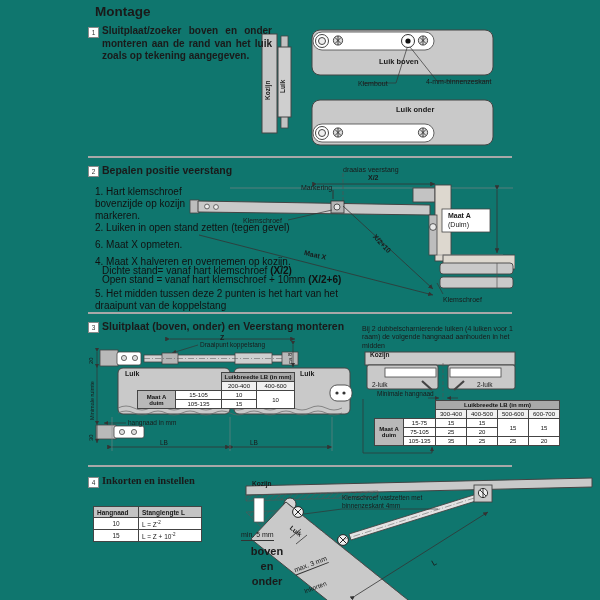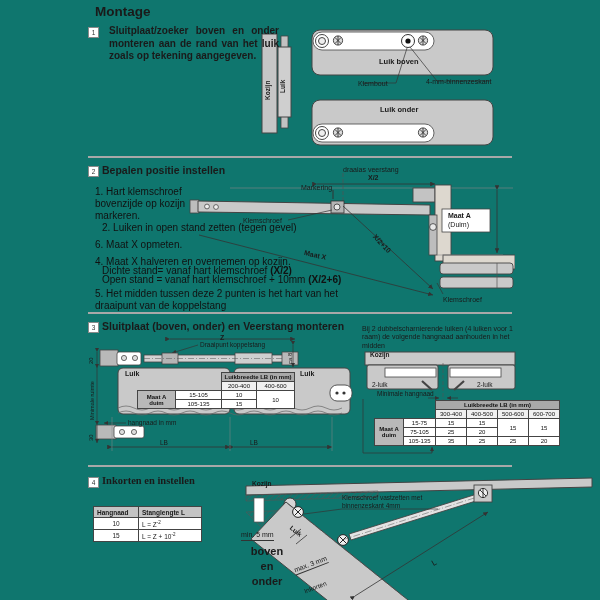--- a/index.html
+++ b/index.html
@@ -36,7 +36,7 @@
   <div class="abs b" style="left:95px;top:4px;font-size:13.5px;z-index:5;">Montage</div>
 
   <div class="numbox" style="left:88px;top:27px;">1</div>
-  <div class="abs b" style="left:102px;top:25px;width:170px;font-size:10px;line-height:1.25;text-align:justify;z-index:5;margin-left:7px;">Sluitplaat/zoeker boven en onder monteren aan de rand van het luik zoals op tekening aangegeven.</div>
+  <div class="abs b" style="left:102px;top:25px;width:170px;font-size:10px;line-height:1.25;text-align:justify;z-index:5;">Sluitplaat/zoeker boven en onder monteren aan de rand van het luik zoals op tekening aangegeven.</div>
 
   <svg class="diag" style="left:250px;top:28px;" width="255" height="126" viewBox="0 0 255 126">
 

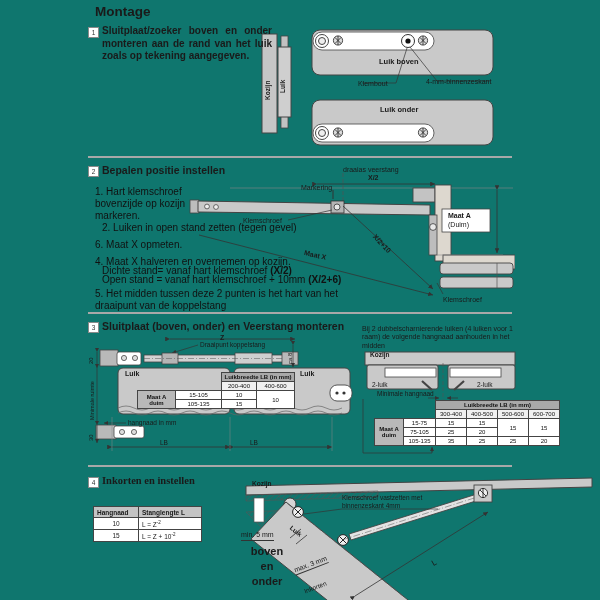--- a/index.html
+++ b/index.html
@@ -106,7 +106,7 @@
   <span class="lbl b lbl8" style="left:332px;top:58px;margin-left:47px;">Luik boven</span>
   <span class="lbl" style="left:358px;top:80px;">Klembout</span>
   <span class="lbl" style="left:426px;top:78px;">4-mm-binnenzeskant</span>
-  <span class="lbl b lbl8" style="left:332px;top:106px;padding-left:48px;">Luik onder</span>
+  <span class="lbl b lbl8" style="left:348px;top:106px;padding-left:48px;">Luik onder</span>
 
   <div class="divider" style="top:156px;"></div>
 

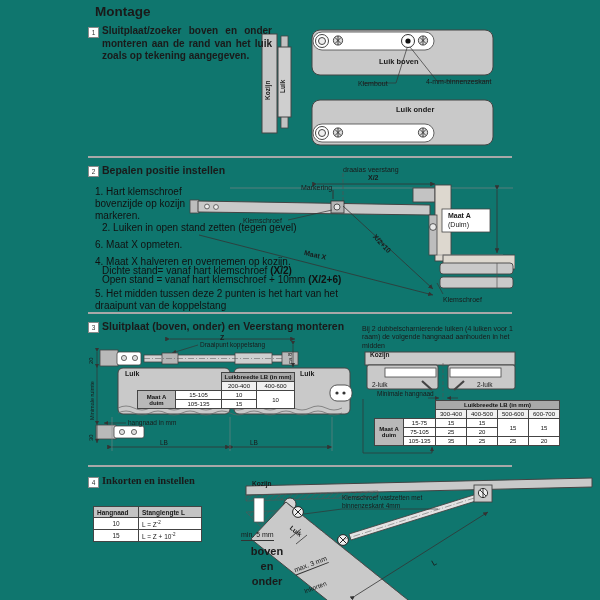--- a/index.html
+++ b/index.html
@@ -111,7 +111,7 @@
   <div class="divider" style="top:156px;"></div>
 
   <div class="numbox" style="left:88px;top:166px;">2</div>
-  <div class="shead" style="left:102px;top:164px;">Bepalen positie instellen</div>
+  <div class="shead" style="left:102px;top:164px;">Bepalen positie veerstang</div>
 
   <div class="steps" style="left:95px;top:186px;width:102px;">1. Hart klemschroef bovenzijde op kozijn markeren.</div>
   <div class="steps" style="left:102px;top:222px;width:220px;">2. Luiken in open stand zetten (tegen gevel)</div>

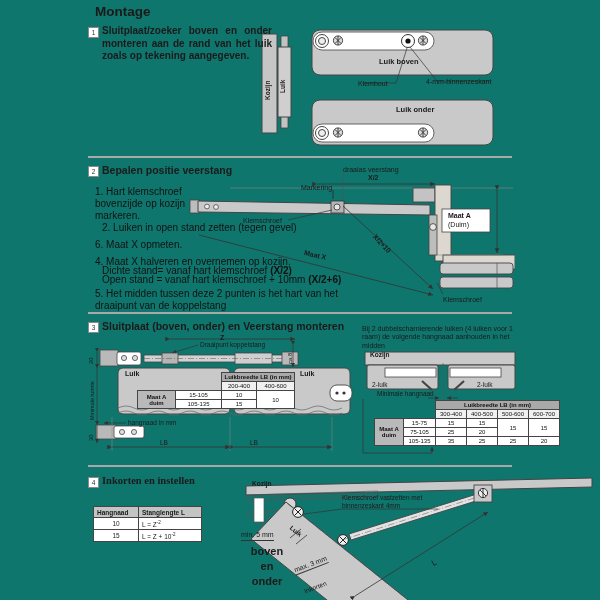--- a/index.html
+++ b/index.html
@@ -114,7 +114,7 @@
   <div class="shead" style="left:102px;top:164px;">Bepalen positie veerstang</div>
 
   <div class="steps" style="left:95px;top:186px;width:102px;">1. Hart klemschroef bovenzijde op kozijn markeren.</div>
-  <div class="steps" style="left:102px;top:222px;width:220px;">2. Luiken in open stand zetten (tegen gevel)</div>
+  <div class="steps" style="left:95px;top:222px;width:220px;">2. Luiken in open stand zetten (tegen gevel)</div>
   <div class="steps" style="left:95px;top:239px;width:220px;">6. Maat X opmeten.</div>
   <div class="steps" style="left:95px;top:256px;width:260px;">4. Maat X halveren en overnemen op kozijn.</div>
   <div class="steps" style="left:102px;top:265px;"><span>Dichte stand= vanaf hart klemschroef </span><span class="b">(X/2)</span></div>

